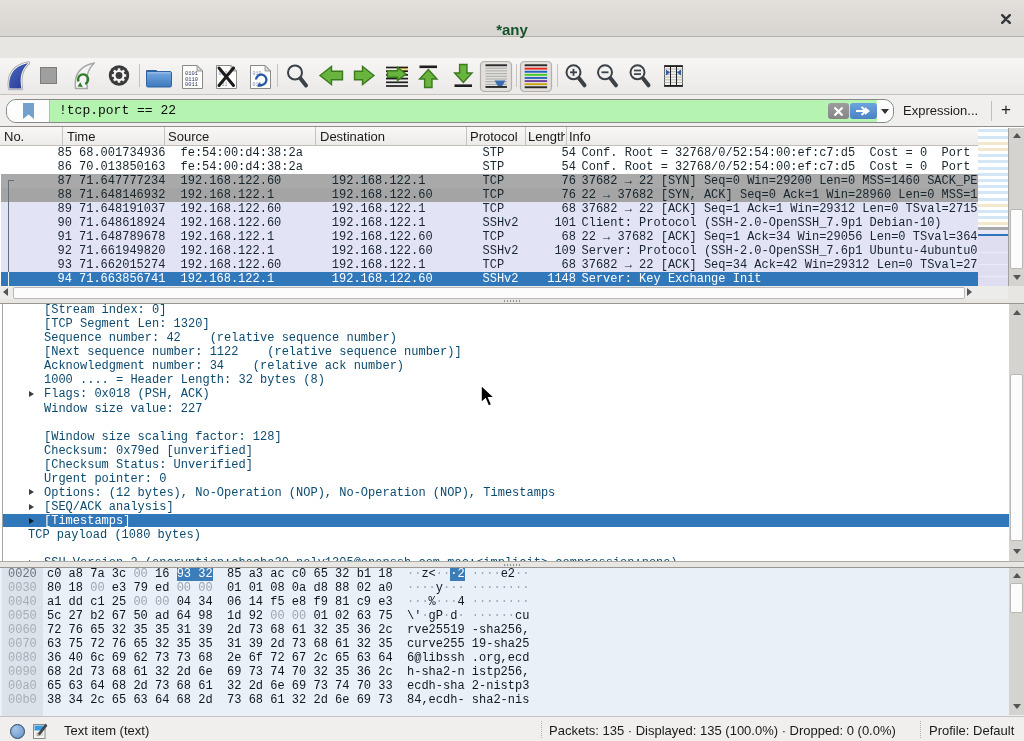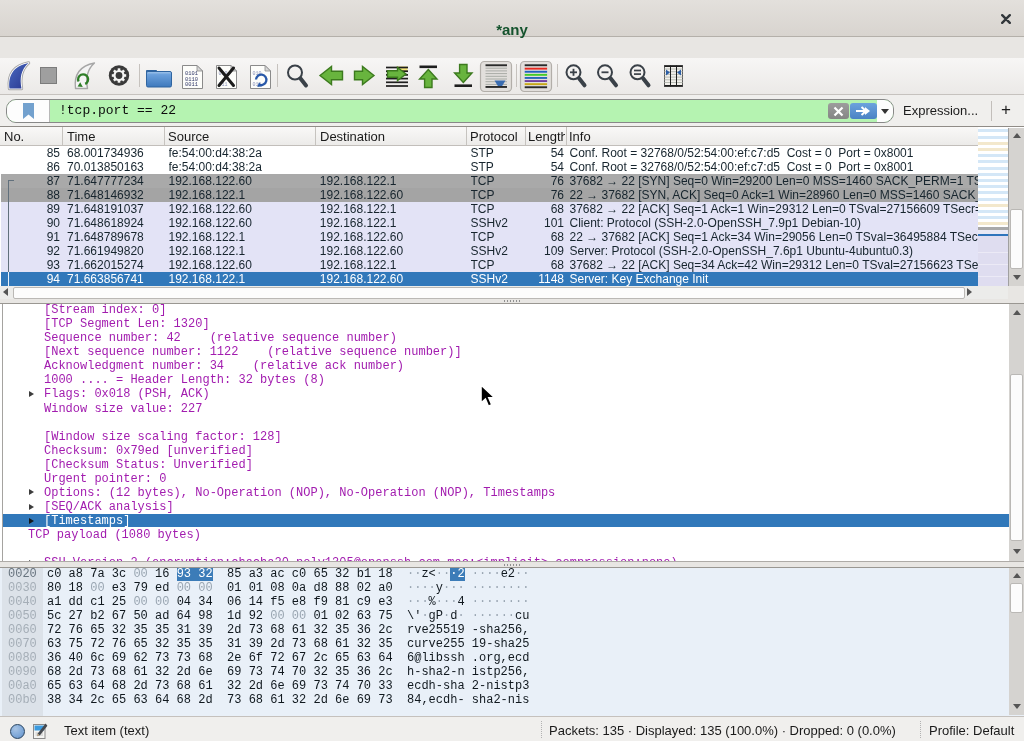--- a/index.html
+++ b/index.html
@@ -21,7 +21,7 @@
 #phead{left:0;top:127px;width:978px;height:18px;background:linear-gradient(#f9f8f7,#ecebe9);border-bottom:1px solid #c2beba;font-size:13px;color:#1a1a1a;}
 .hcol{position:absolute;top:2px;}
 .hdiv{position:absolute;top:0;width:1px;height:18px;background:#c6c3bf;}
-.pcol{position:absolute;top:0;font-family:Liberation Sans, sans-serif;font-size:12px;line-height:14.03px;color:#17252e;}
+.pcol{position:absolute;top:0;font-family:Liberation Mono, monospace;font-size:12px;line-height:14.03px;color:#17252e;padding-left:12px;}
 .pl{white-space:pre;overflow:hidden;}
 .pl{height:14.03px;}
 .sel{color:#fff !important;}

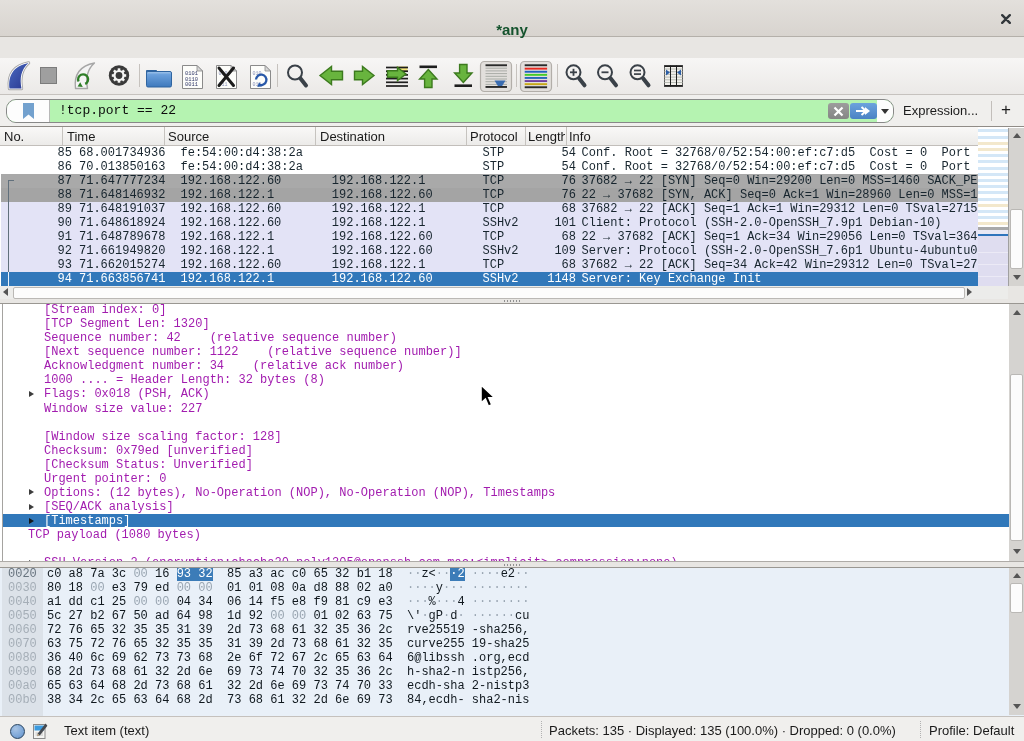--- a/index.html
+++ b/index.html
@@ -33,7 +33,7 @@
 .arr-r{position:absolute;width:0;height:0;border-top:4px solid transparent;border-bottom:4px solid transparent;border-left:5px solid #555;}
 
 #tree{left:0;top:303px;width:1024px;height:257px;background:#fff;border-top:1px solid #9a9792;border-bottom:1px solid #aeaba7;overflow:hidden;}
-.trow{position:absolute;left:0;width:1009px;height:14.07px;font-family:"Liberation Mono",monospace;font-size:12px;line-height:14.07px;white-space:pre;color:#a21caf;}
+.trow{position:absolute;left:0;width:1009px;height:14.07px;font-family:"Liberation Mono",monospace;font-size:12px;line-height:14.07px;white-space:pre;color:#0c4a6e;}
 .tarr{position:absolute;top:3.5px;width:0;height:0;border-top:3.5px solid transparent;border-bottom:3.5px solid transparent;border-left:5px solid #3c3c3c;}
 .tarrd{position:absolute;top:5px;width:0;height:0;border-left:3.5px solid transparent;border-right:3.5px solid transparent;border-top:5px solid #3c3c3c;}
 

